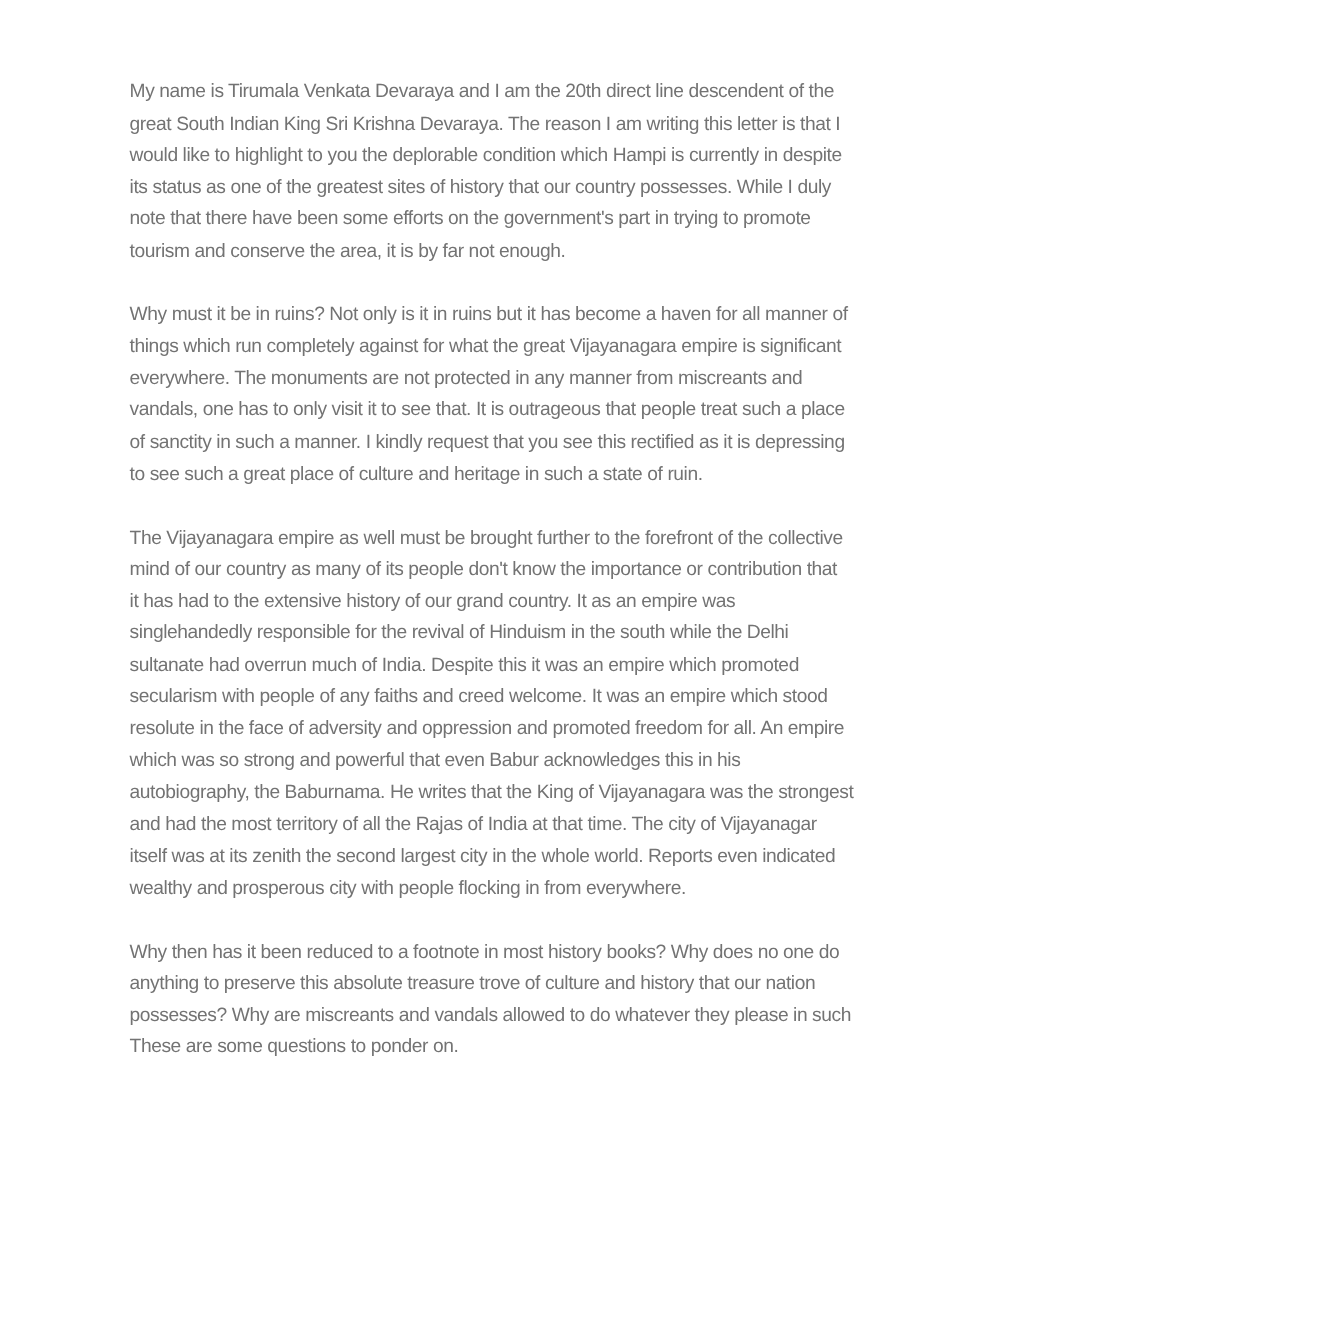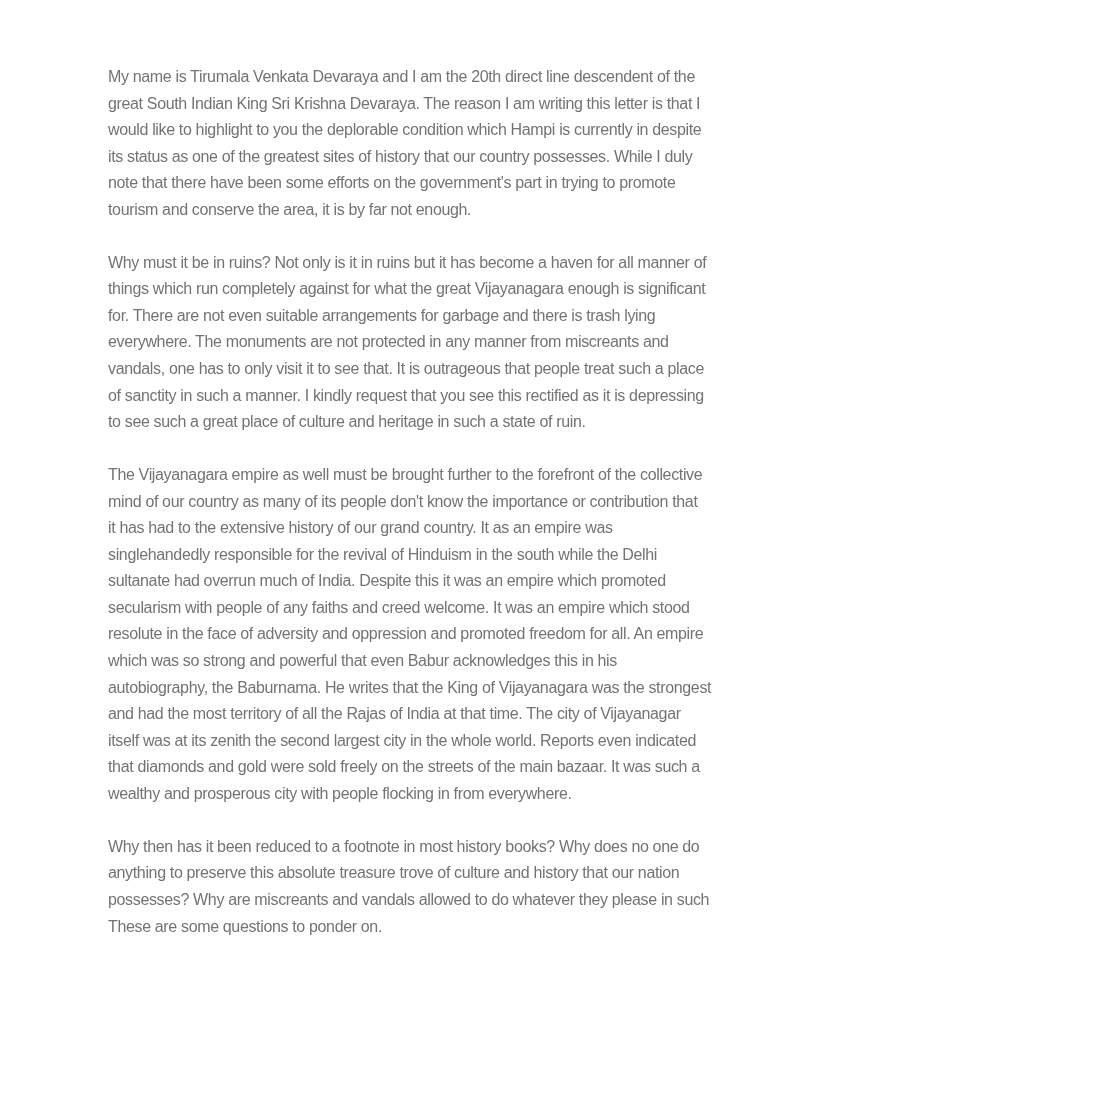--- a/index.html
+++ b/index.html
@@ -57,7 +57,7 @@
 
   <p class="para">
     <span class="line" style="white-space: nowrap; word-spacing: 0px; text-align: left; text-align-last: left;">Why must it be in ruins? Not only is it in ruins but it has become a haven for all manner of</span>
-    <span class="line" style="white-space: nowrap; word-spacing: 0px; text-align: left; text-align-last: left;">things which run completely against for what the great Vijayanagara enough is significant</span>
+    <span class="line" style="white-space: nowrap; word-spacing: 0px; text-align: left; text-align-last: left;">things which run completely against for what the great Vijayanagara empire is significant</span>
     <span class="line" style="white-space: nowrap; word-spacing: 0px; text-align: left; text-align-last: left;">for. There are not even suitable arrangements for garbage and there is trash lying</span>
     <span class="line" style="white-space: nowrap; word-spacing: 0px; text-align: left; text-align-last: left;">everywhere. The monuments are not protected in any manner from miscreants and</span>
     <span class="line" style="white-space: nowrap; word-spacing: 0px; text-align: right; text-align-last: left;">vandals, one has to only visit it to see that. It is outrageous that people treat such a place</span>

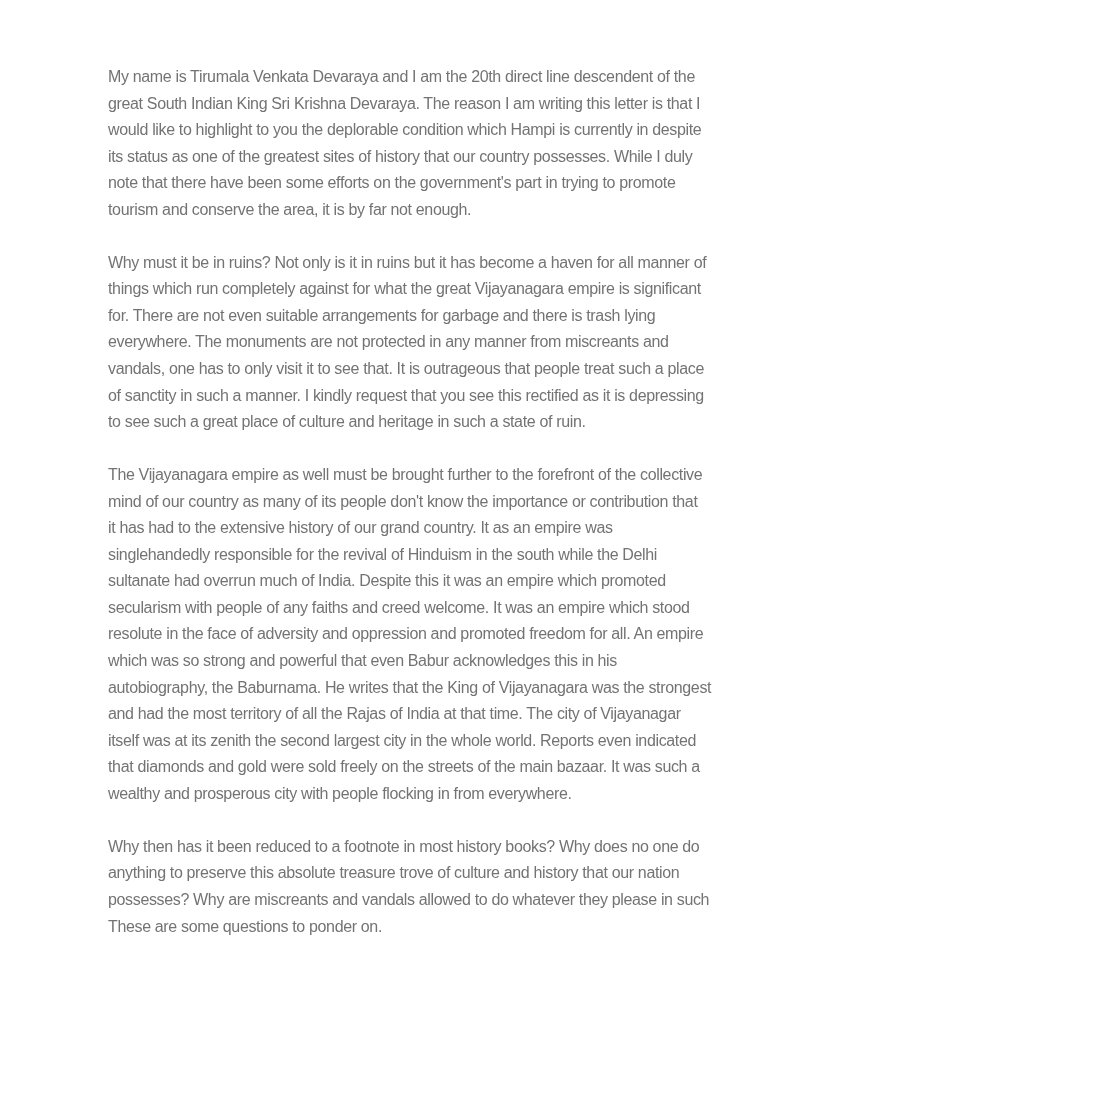--- a/index.html
+++ b/index.html
@@ -58,7 +58,6 @@
   <p class="para">
     <span class="line" style="white-space: nowrap; word-spacing: 0px; text-align: left; text-align-last: left;">Why must it be in ruins? Not only is it in ruins but it has become a haven for all manner of</span>
     <span class="line" style="white-space: nowrap; word-spacing: 0px; text-align: left; text-align-last: left;">things which run completely against for what the great Vijayanagara empire is significant</span>
-    <span class="line" style="white-space: nowrap; word-spacing: 0px; text-align: left; text-align-last: left;">for. There are not even suitable arrangements for garbage and there is trash lying</span>
     <span class="line" style="white-space: nowrap; word-spacing: 0px; text-align: left; text-align-last: left;">everywhere. The monuments are not protected in any manner from miscreants and</span>
     <span class="line" style="white-space: nowrap; word-spacing: 0px; text-align: right; text-align-last: left;">vandals, one has to only visit it to see that. It is outrageous that people treat such a place</span>
     <span class="line" style="white-space: nowrap; word-spacing: 0px; text-align: left; text-align-last: left;">of sanctity in such a manner. I kindly request that you see this rectified as it is depressing</span>

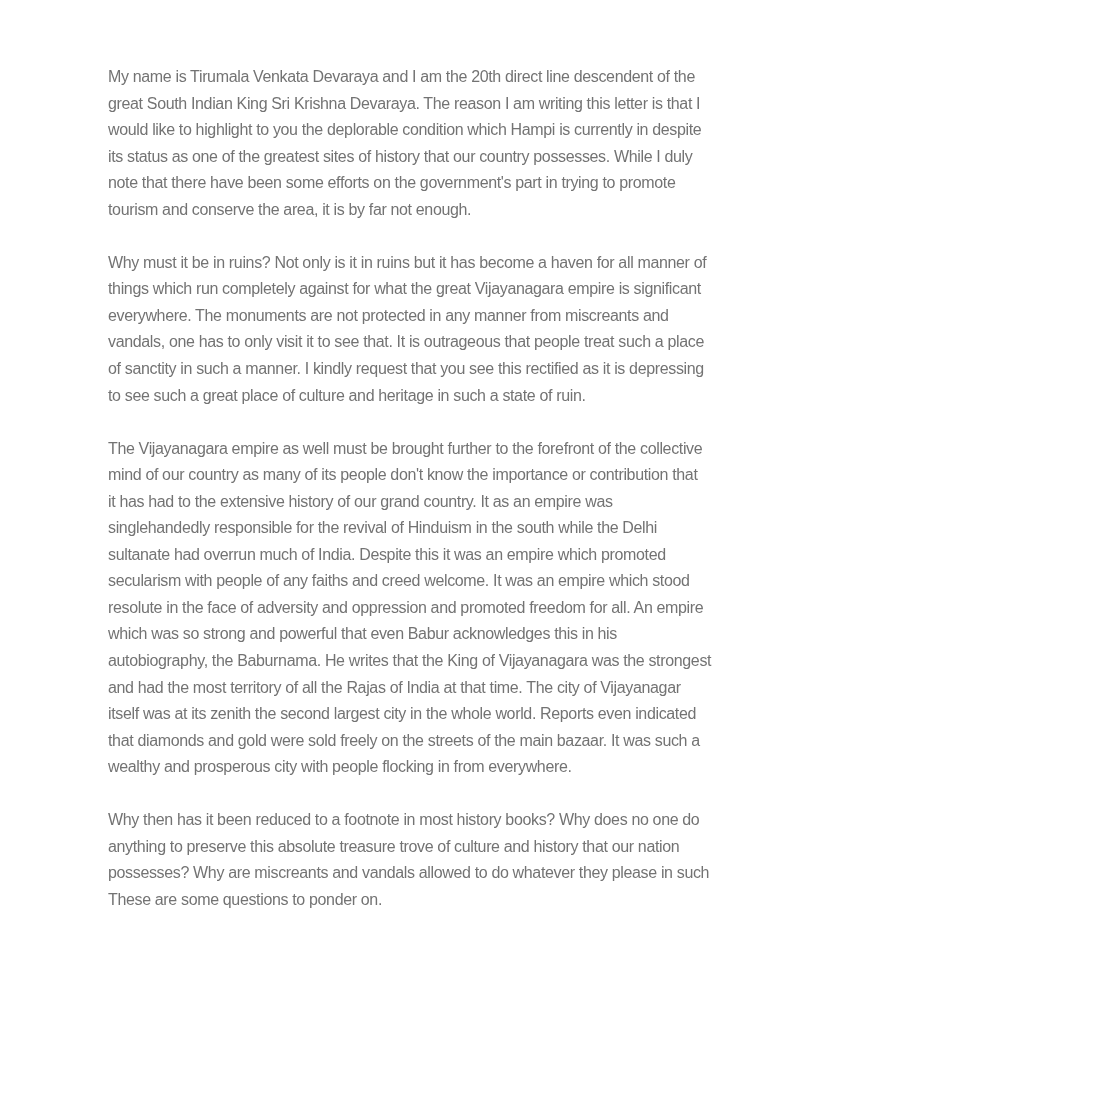--- a/index.html
+++ b/index.html
@@ -76,7 +76,6 @@
     <span class="line" style="white-space: nowrap; word-spacing: 0px; text-align: left; text-align-last: left;">autobiography, the Baburnama. He writes that the King of Vijayanagara was the strongest</span>
     <span class="line" style="white-space: nowrap; word-spacing: 0px; text-align: left; text-align-last: left;">and had the most territory of all the Rajas of India at that time. The city of Vijayanagar</span>
     <span class="line" style="white-space: nowrap; word-spacing: 0px; text-align: left; text-align-last: left;">itself was at its zenith the second largest city in the whole world. Reports even indicated</span>
-    <span class="line" style="white-space: nowrap; word-spacing: 0px; text-align: left; text-align-last: left;">that diamonds and gold were sold freely on the streets of the main bazaar. It was such a</span>
     <span class="line last">wealthy and prosperous city with people flocking in from everywhere.</span>
   </p>
 

